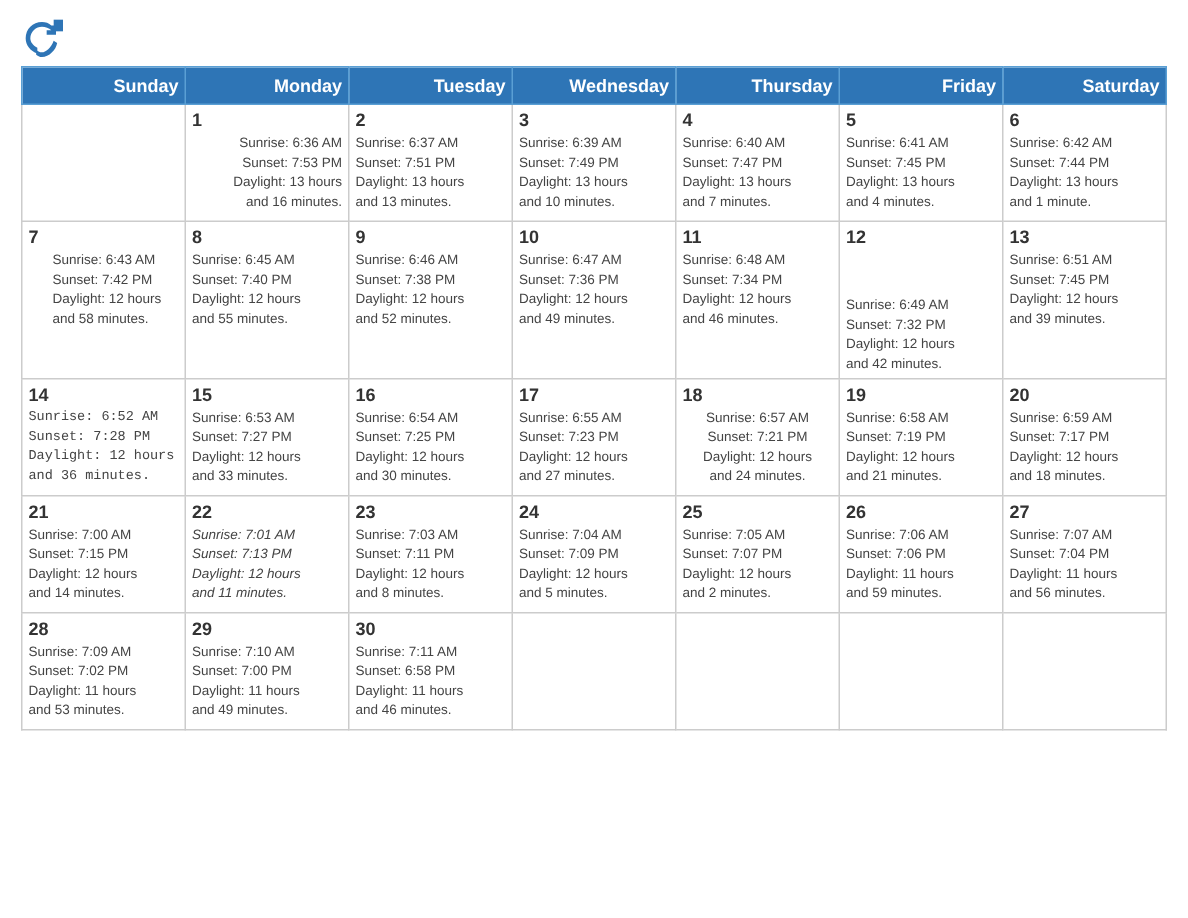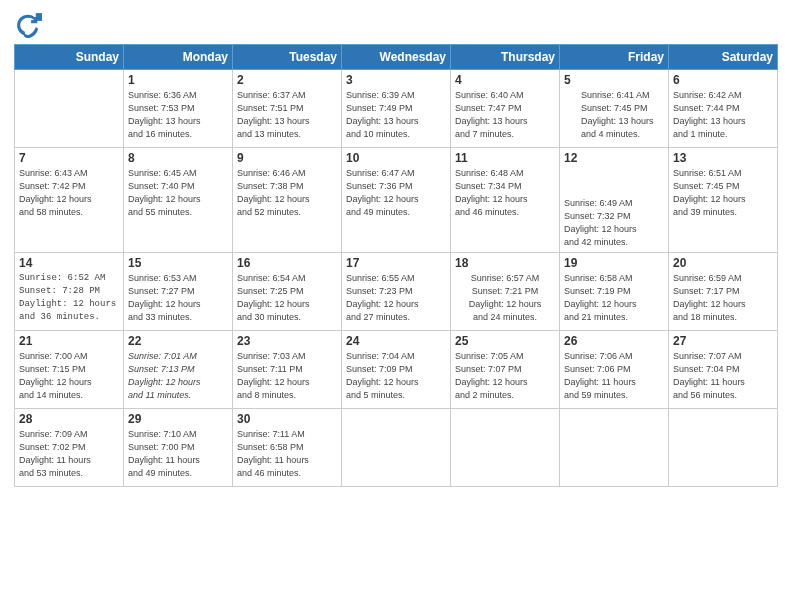--- a/index.html
+++ b/index.html
@@ -139,7 +139,7 @@
           <td class="empty-cell"></td>
           <td>
             <span class="day-num">1</span>
-            <div class="day-info" style="white-space: pre-line;">Sunrise: 6:36 AM
+            <div class="day-info" style="white-space: pre-line; text-align: right;">Sunrise: 6:36 AM
 Sunset: 7:53 PM
 Daylight: 13 hours
 and 16 minutes.</div>

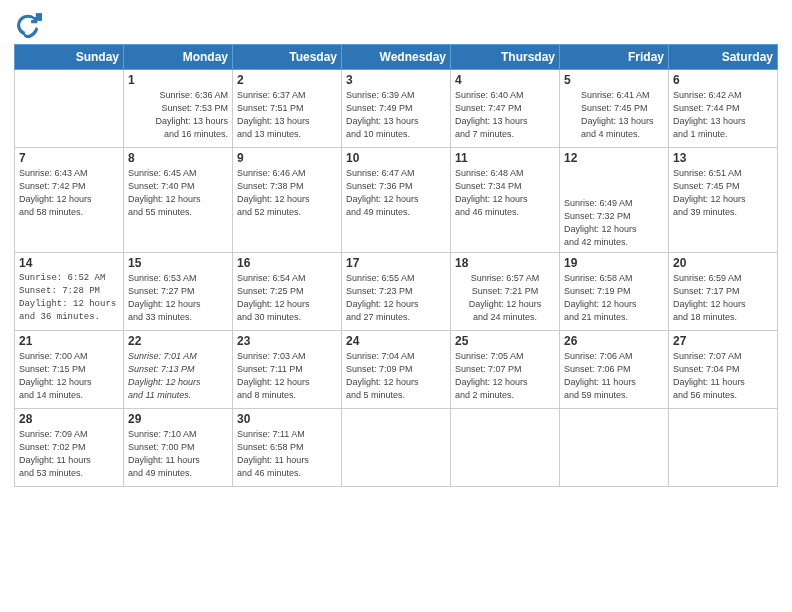--- a/index.html
+++ b/index.html
@@ -167,7 +167,7 @@
           </td>
           <td>
             <span class="day-num">5</span>
-            <div class="day-info" style="white-space: pre-line; margin-left: 17px;">Sunrise: 6:41 AM
+            <div class="day-info" style="white-space: pre-line;">Sunrise: 6:41 AM
 Sunset: 7:45 PM
 Daylight: 13 hours
 and 4 minutes.</div>

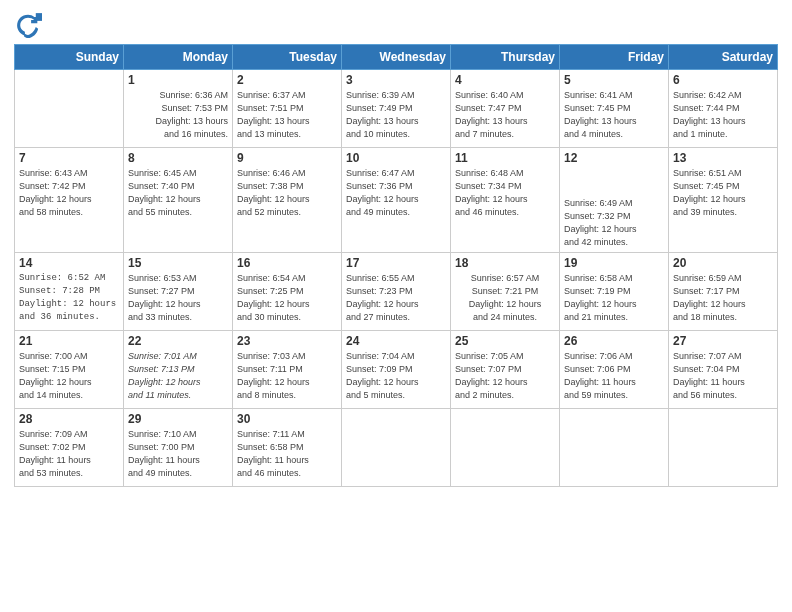--- a/index.html
+++ b/index.html
@@ -183,7 +183,7 @@
         <tr>
           <td>
             <span class="day-num">7</span>
-            <div class="day-info" style="white-space: pre-line;">Sunrise: 6:43 AM
+            <div class="day-info" style="white-space: pre-line; margin-left: 16px;">Sunrise: 6:43 AM
 Sunset: 7:42 PM
 Daylight: 12 hours
 and 58 minutes.</div>

